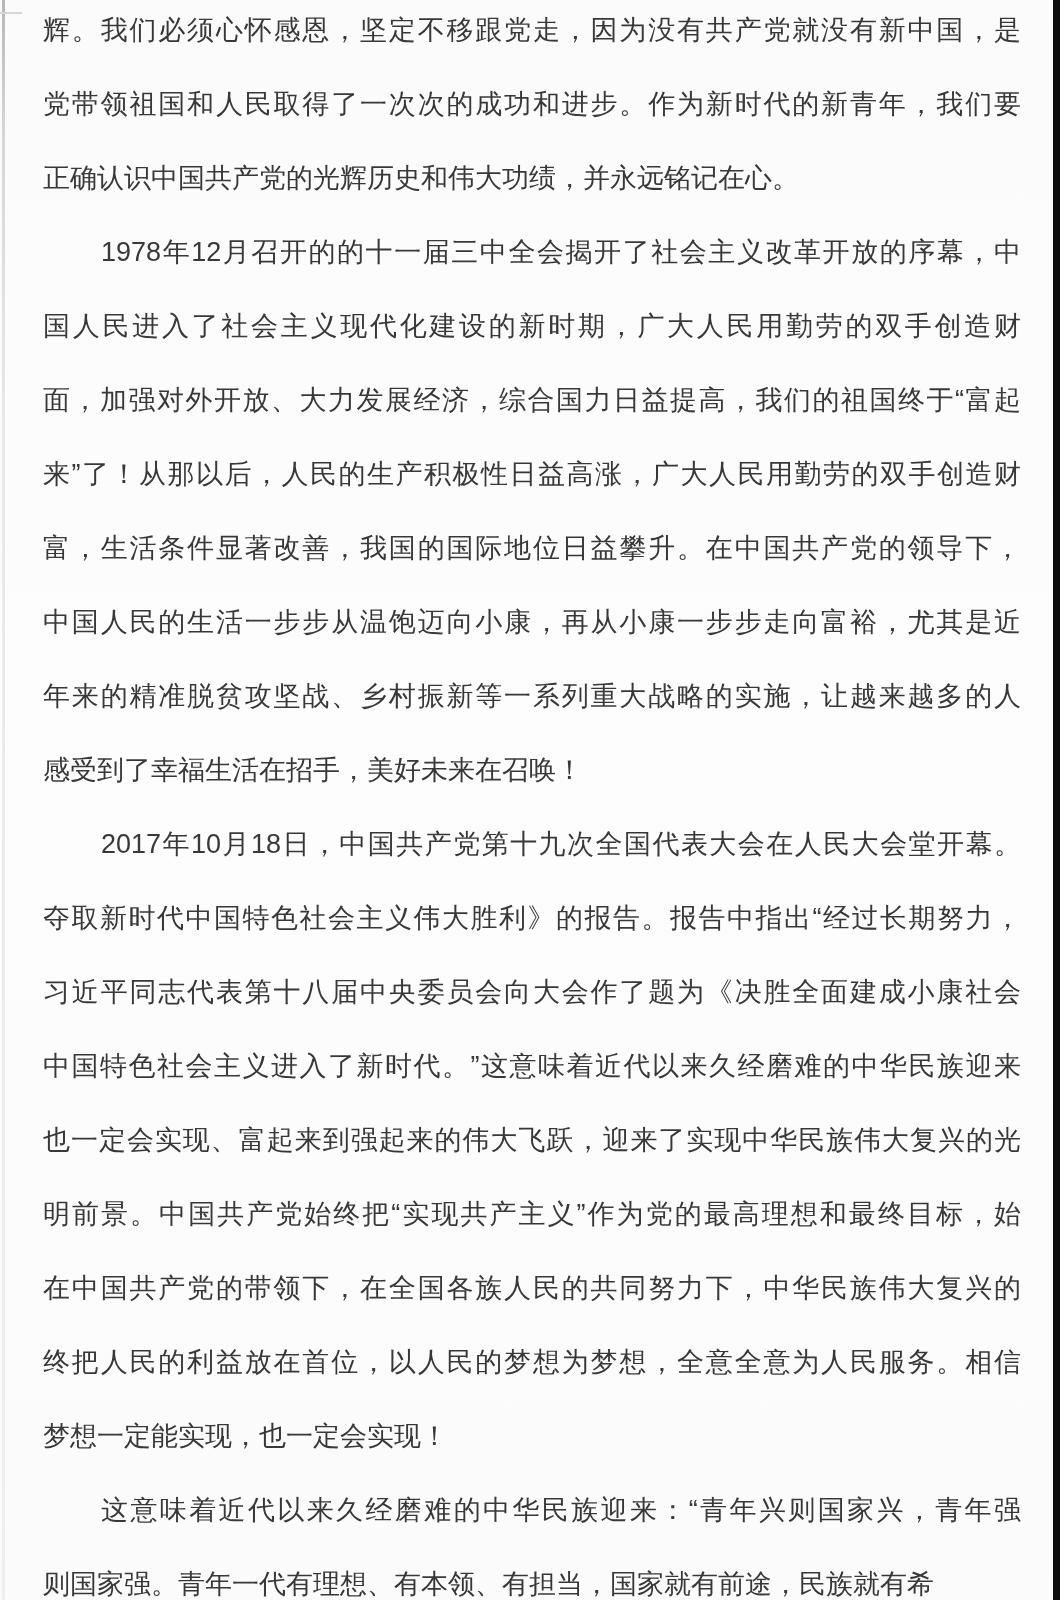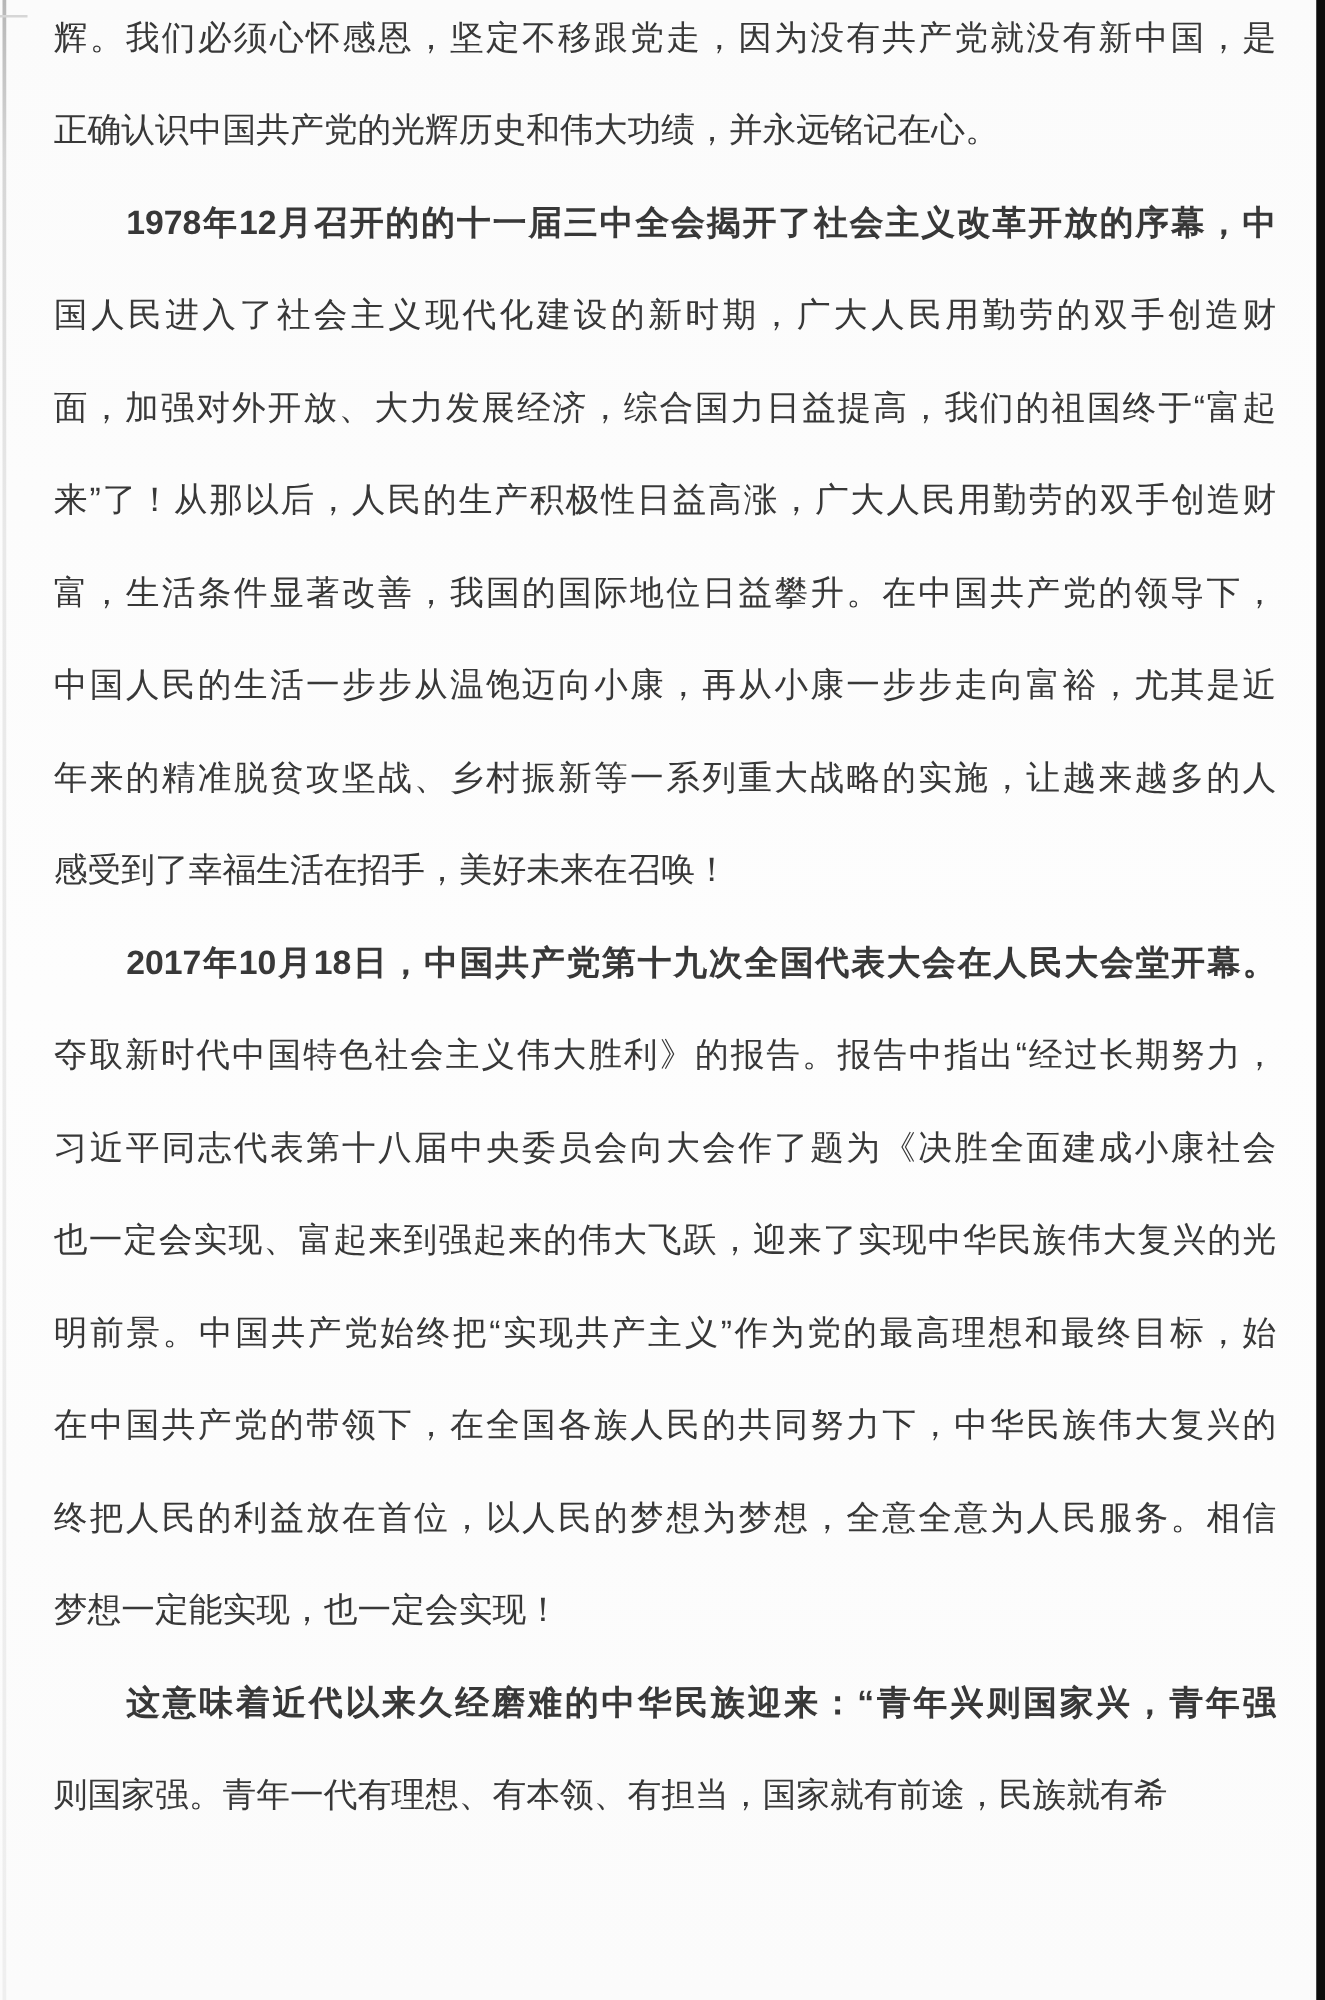--- a/index.html
+++ b/index.html
@@ -83,6 +83,7 @@
 
     <div>
       <div class="line">辉。我们必须心怀感恩，坚定不移跟党走，因为没有共产党就没有新中国，是</div>
+      <div class="line">党带领祖国和人民取得了一次次的成功和进步。作为新时代的新青年，我们要</div>
       <div class="line end">正确认识中国共产党的光辉历史和伟大功绩，并永远铭记在心。</div>
     </div>
 

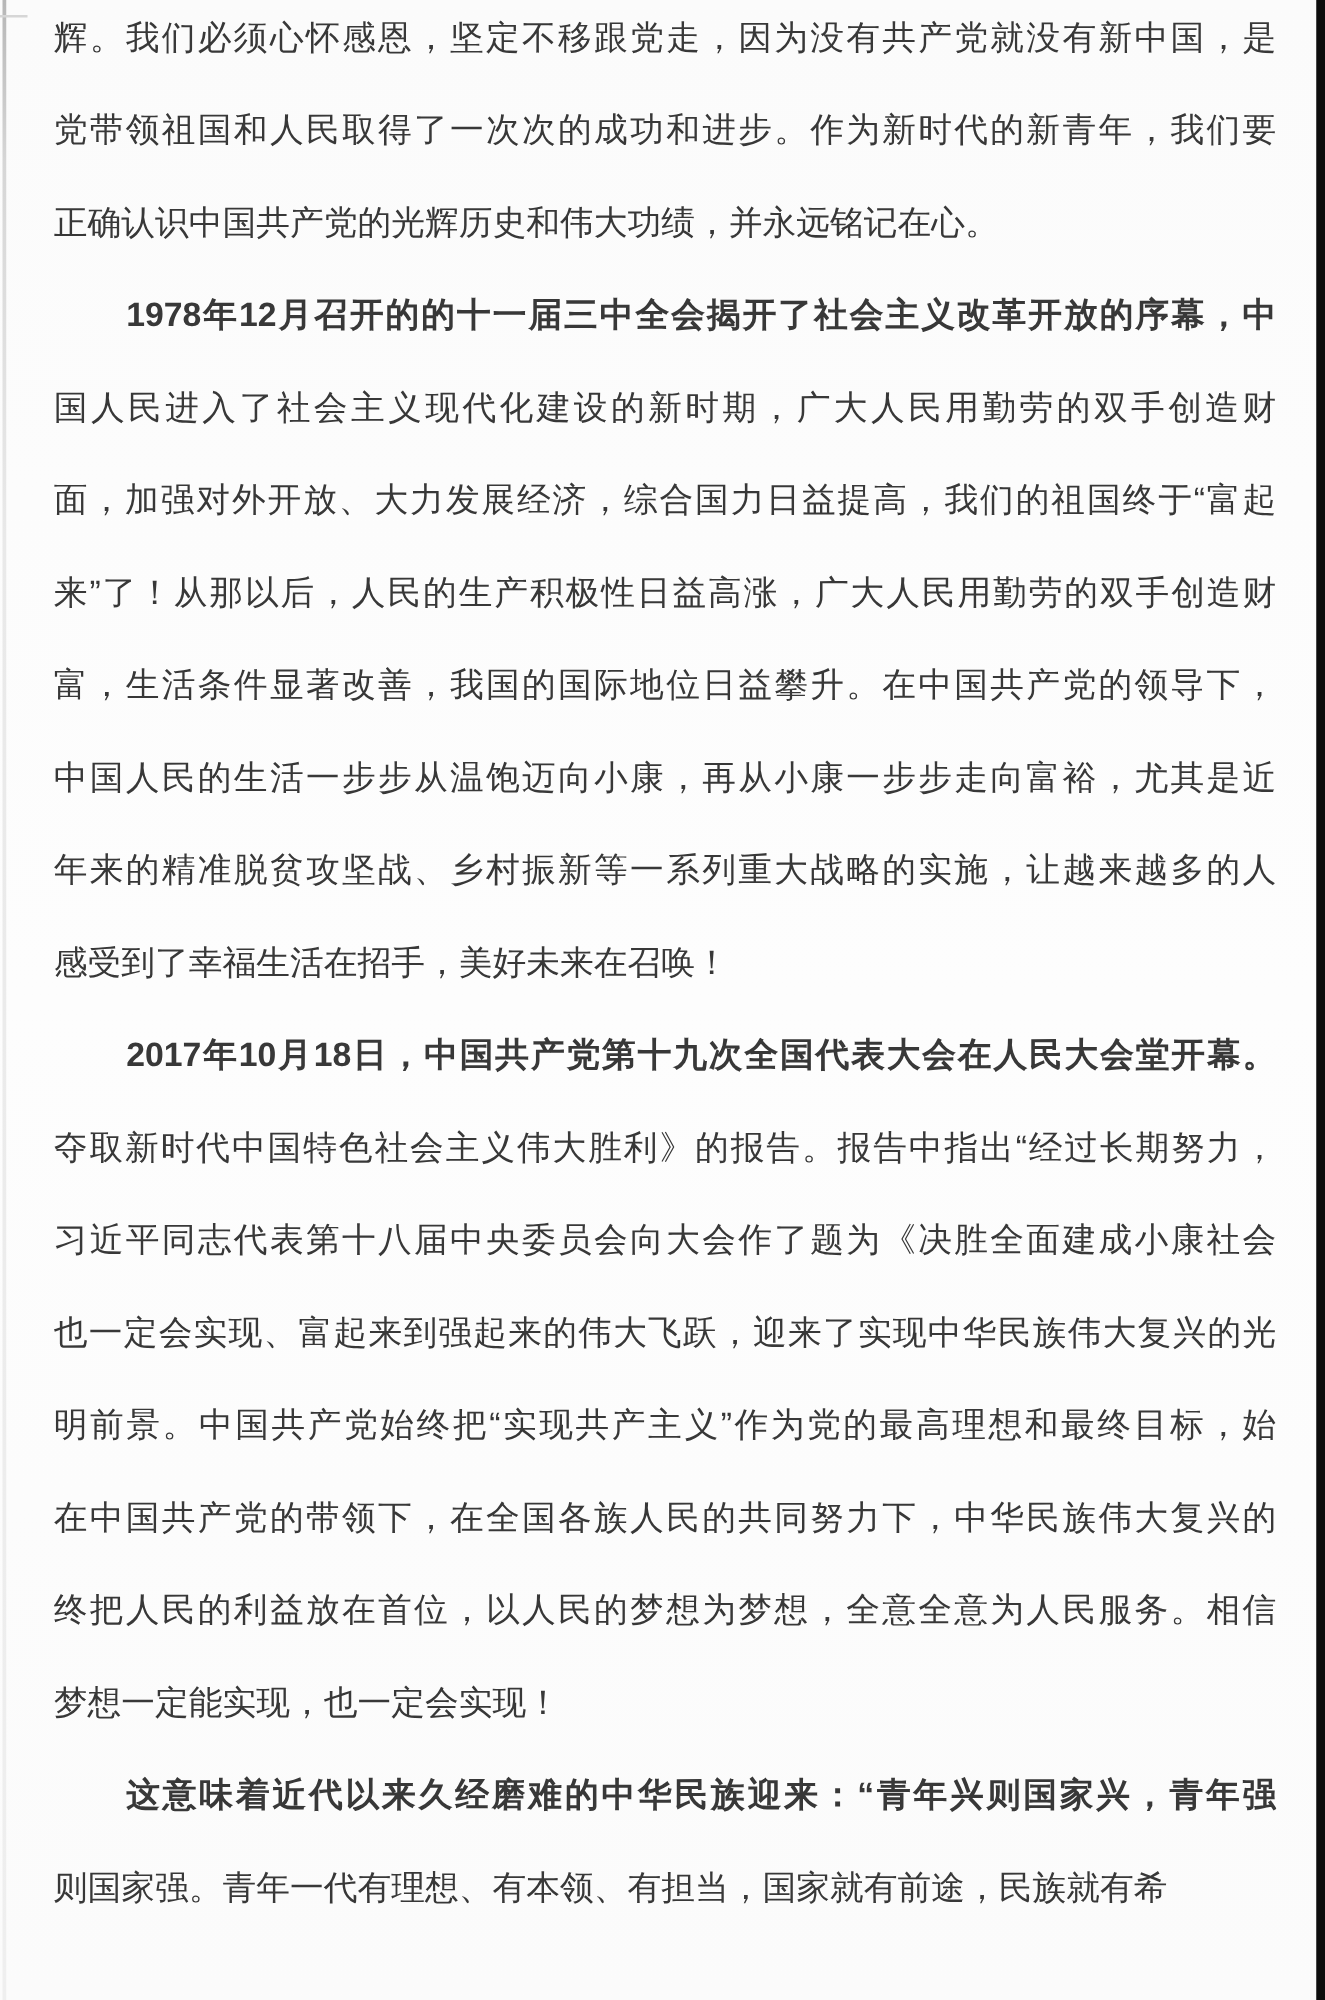--- a/index.html
+++ b/index.html
@@ -68,7 +68,6 @@
   }
   .line.ind {
     padding-left: 58px;
-    font-weight: bold;
   }
 </style>
 </head>

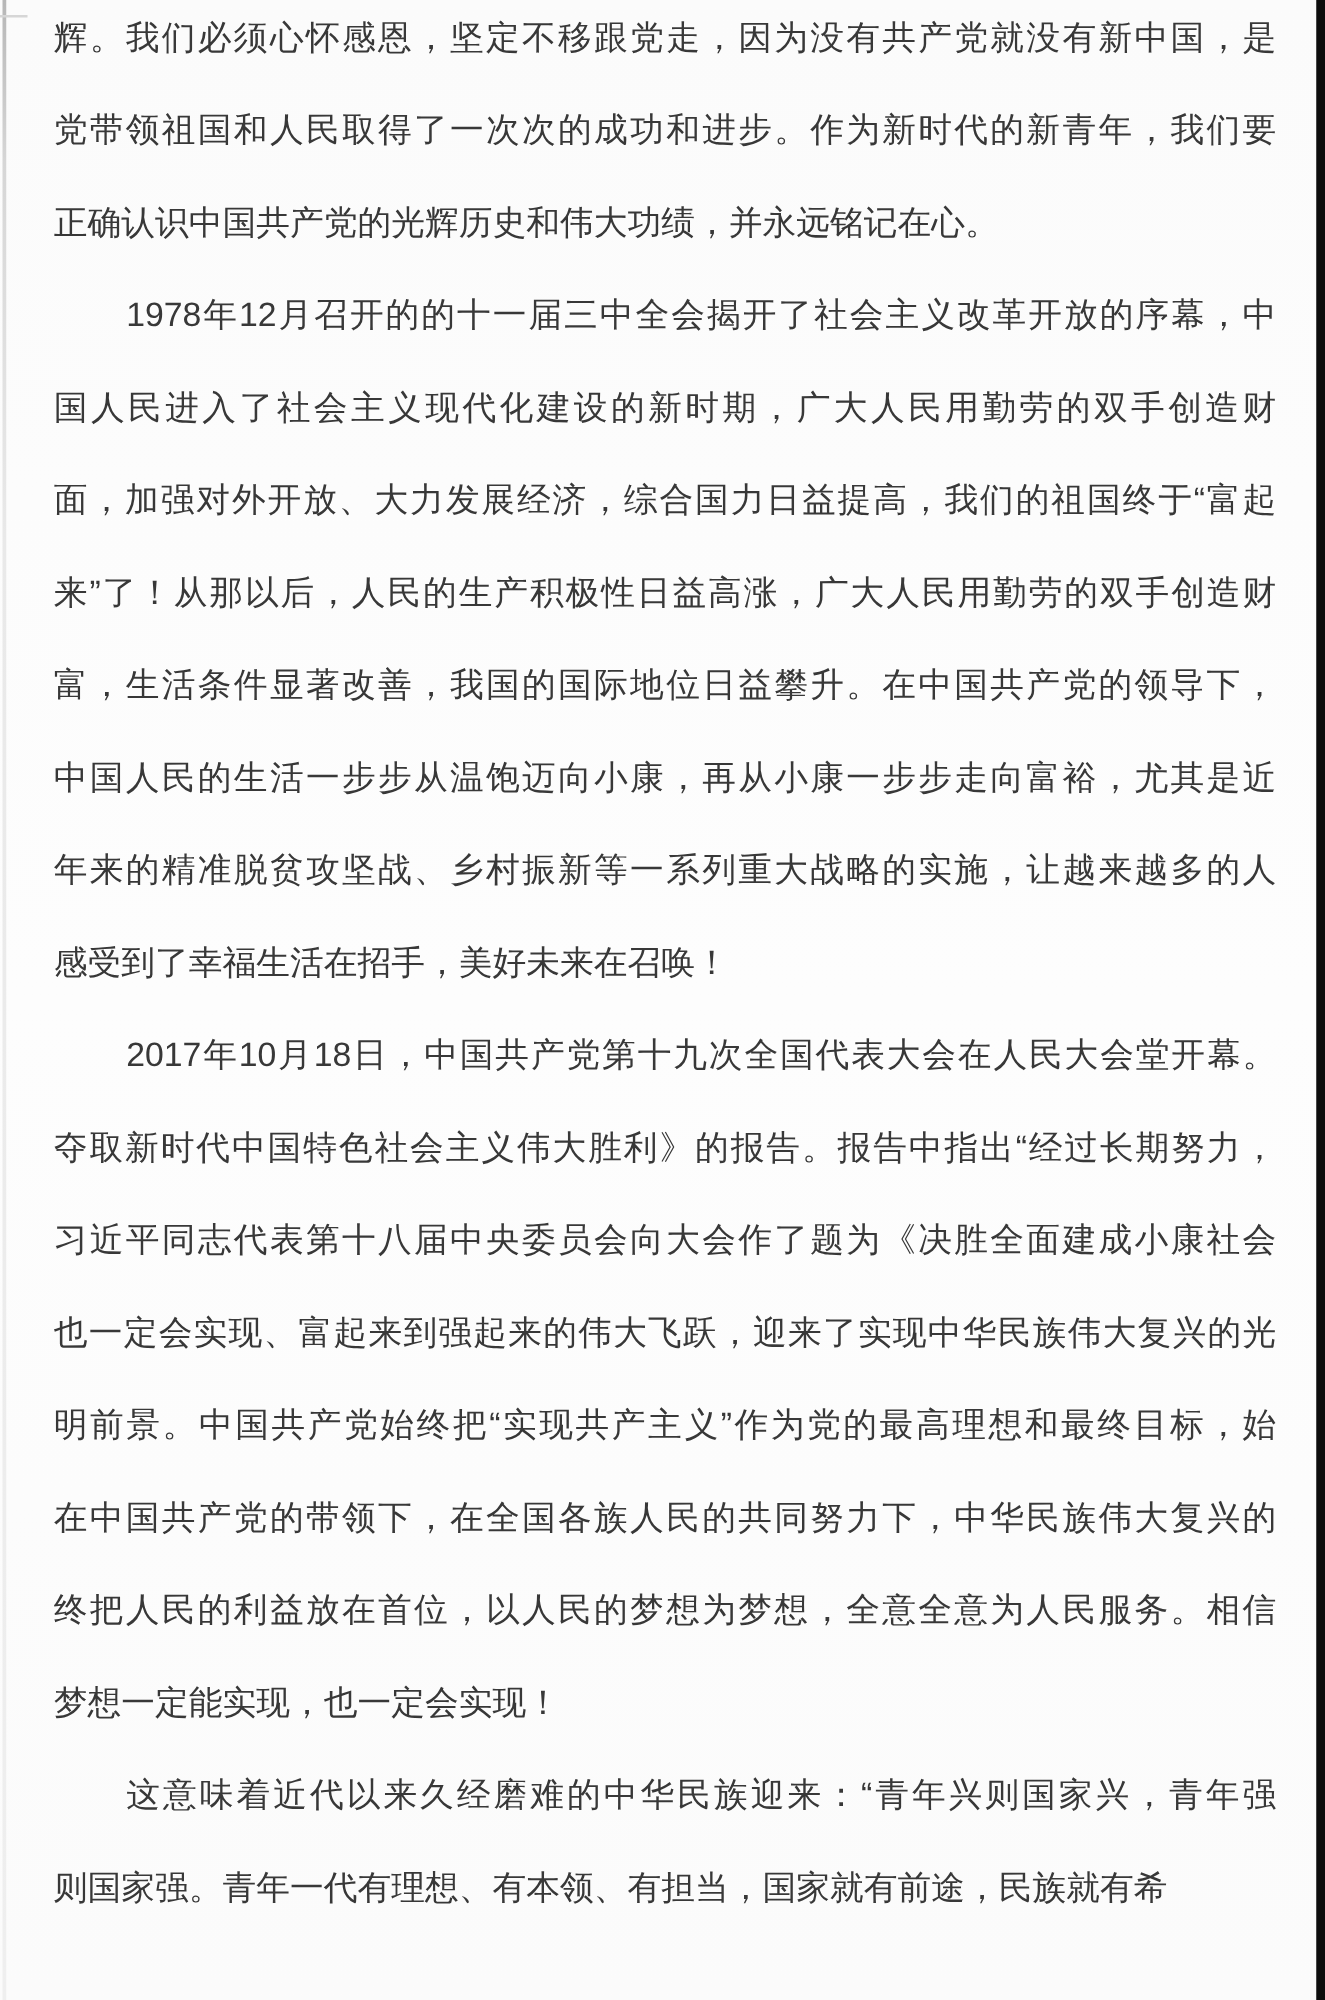--- a/index.html
+++ b/index.html
@@ -101,6 +101,7 @@
       <div class="line ind">2017年10月18日，中国共产党第十九次全国代表大会在人民大会堂开幕。</div>
       <div class="line">夺取新时代中国特色社会主义伟大胜利》的报告。报告中指出“经过长期努力，</div>
       <div class="line">习近平同志代表第十八届中央委员会向大会作了题为《决胜全面建成小康社会</div>
+      <div class="line">中国特色社会主义进入了新时代。”这意味着近代以来久经磨难的中华民族迎来</div>
       <div class="line">也一定会实现、富起来到强起来的伟大飞跃，迎来了实现中华民族伟大复兴的光</div>
       <div class="line">明前景。中国共产党始终把“实现共产主义”作为党的最高理想和最终目标，始</div>
       <div class="line">在中国共产党的带领下，在全国各族人民的共同努力下，中华民族伟大复兴的</div>

